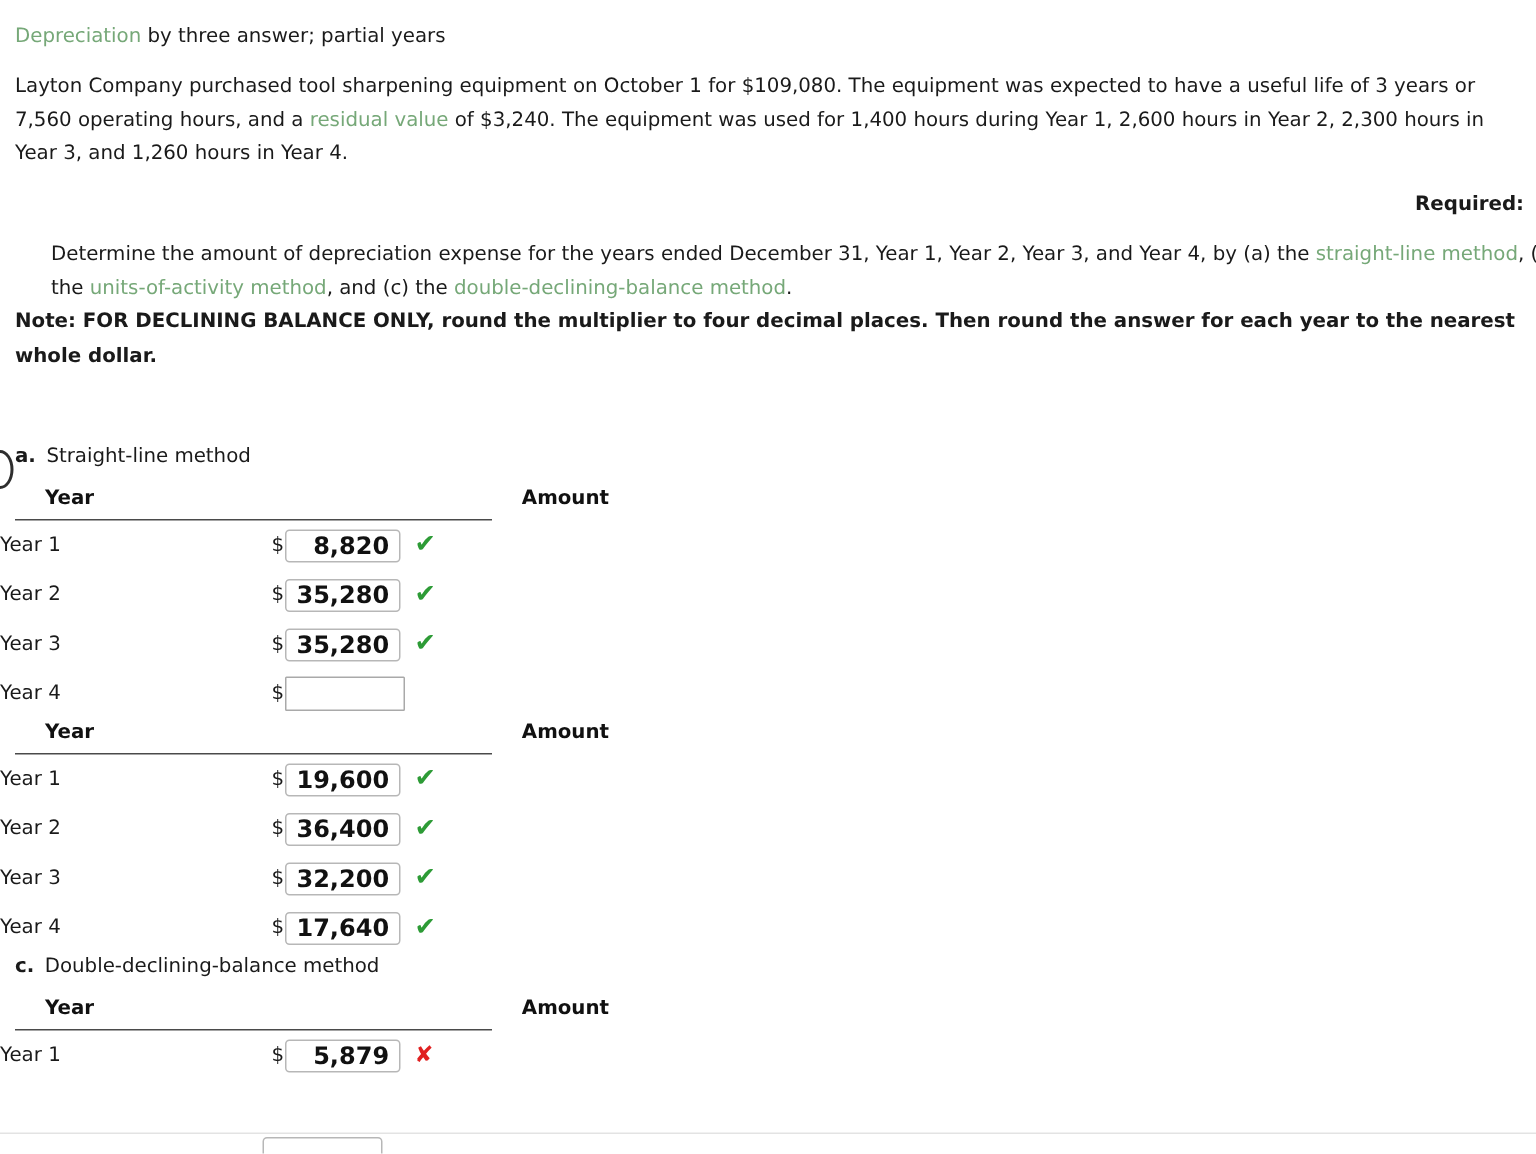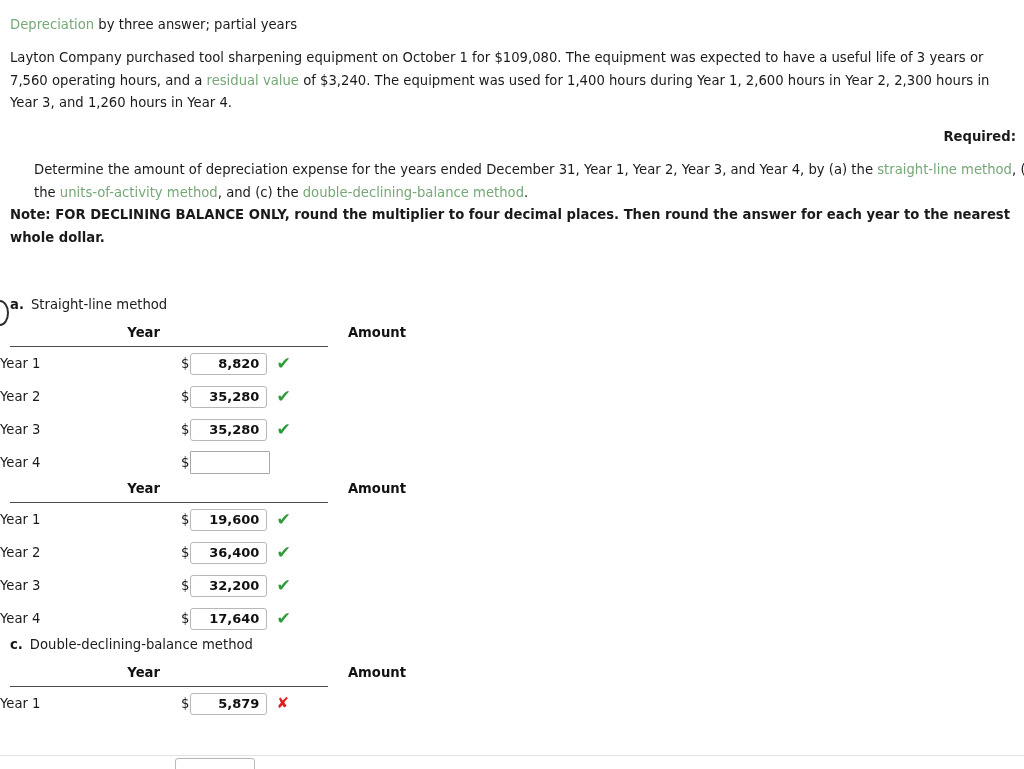--- a/index.html
+++ b/index.html
@@ -93,7 +93,7 @@
     text-align: center;
     color: #111;
   }
-  tr.head-row th.col-year   { padding-left: 10px; text-align: right; padding-left: 30px; }
+  tr.head-row th.col-year   { padding-left: 10px; text-align: left; padding-left: 30px; }
   tr.head-row th.col-amount { text-align: right;   padding-left: 48px; }
 
   tr.rule-row td {

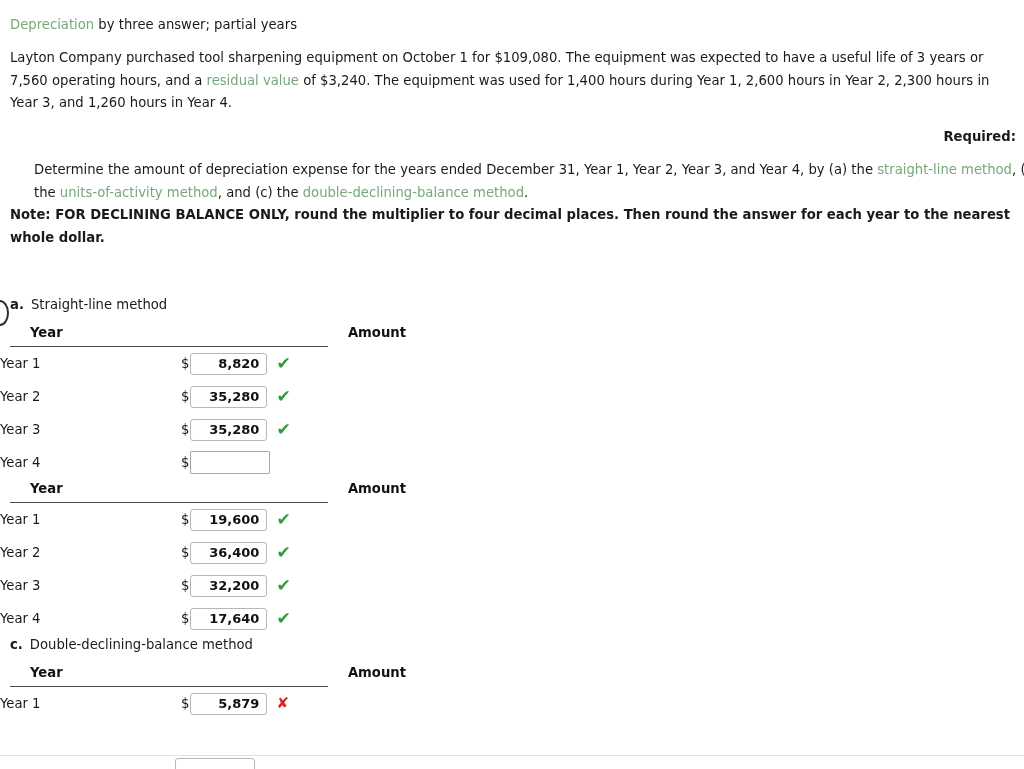--- a/index.html
+++ b/index.html
@@ -137,7 +137,7 @@
     border-radius: 3px;
     background: #ffffff;
     font-family: "DejaVu Sans", "Liberation Sans", sans-serif;
-    font-size: 13px;
+    font-size: 16px;
     font-weight: bold;
     color: #111;
     text-align: right;

